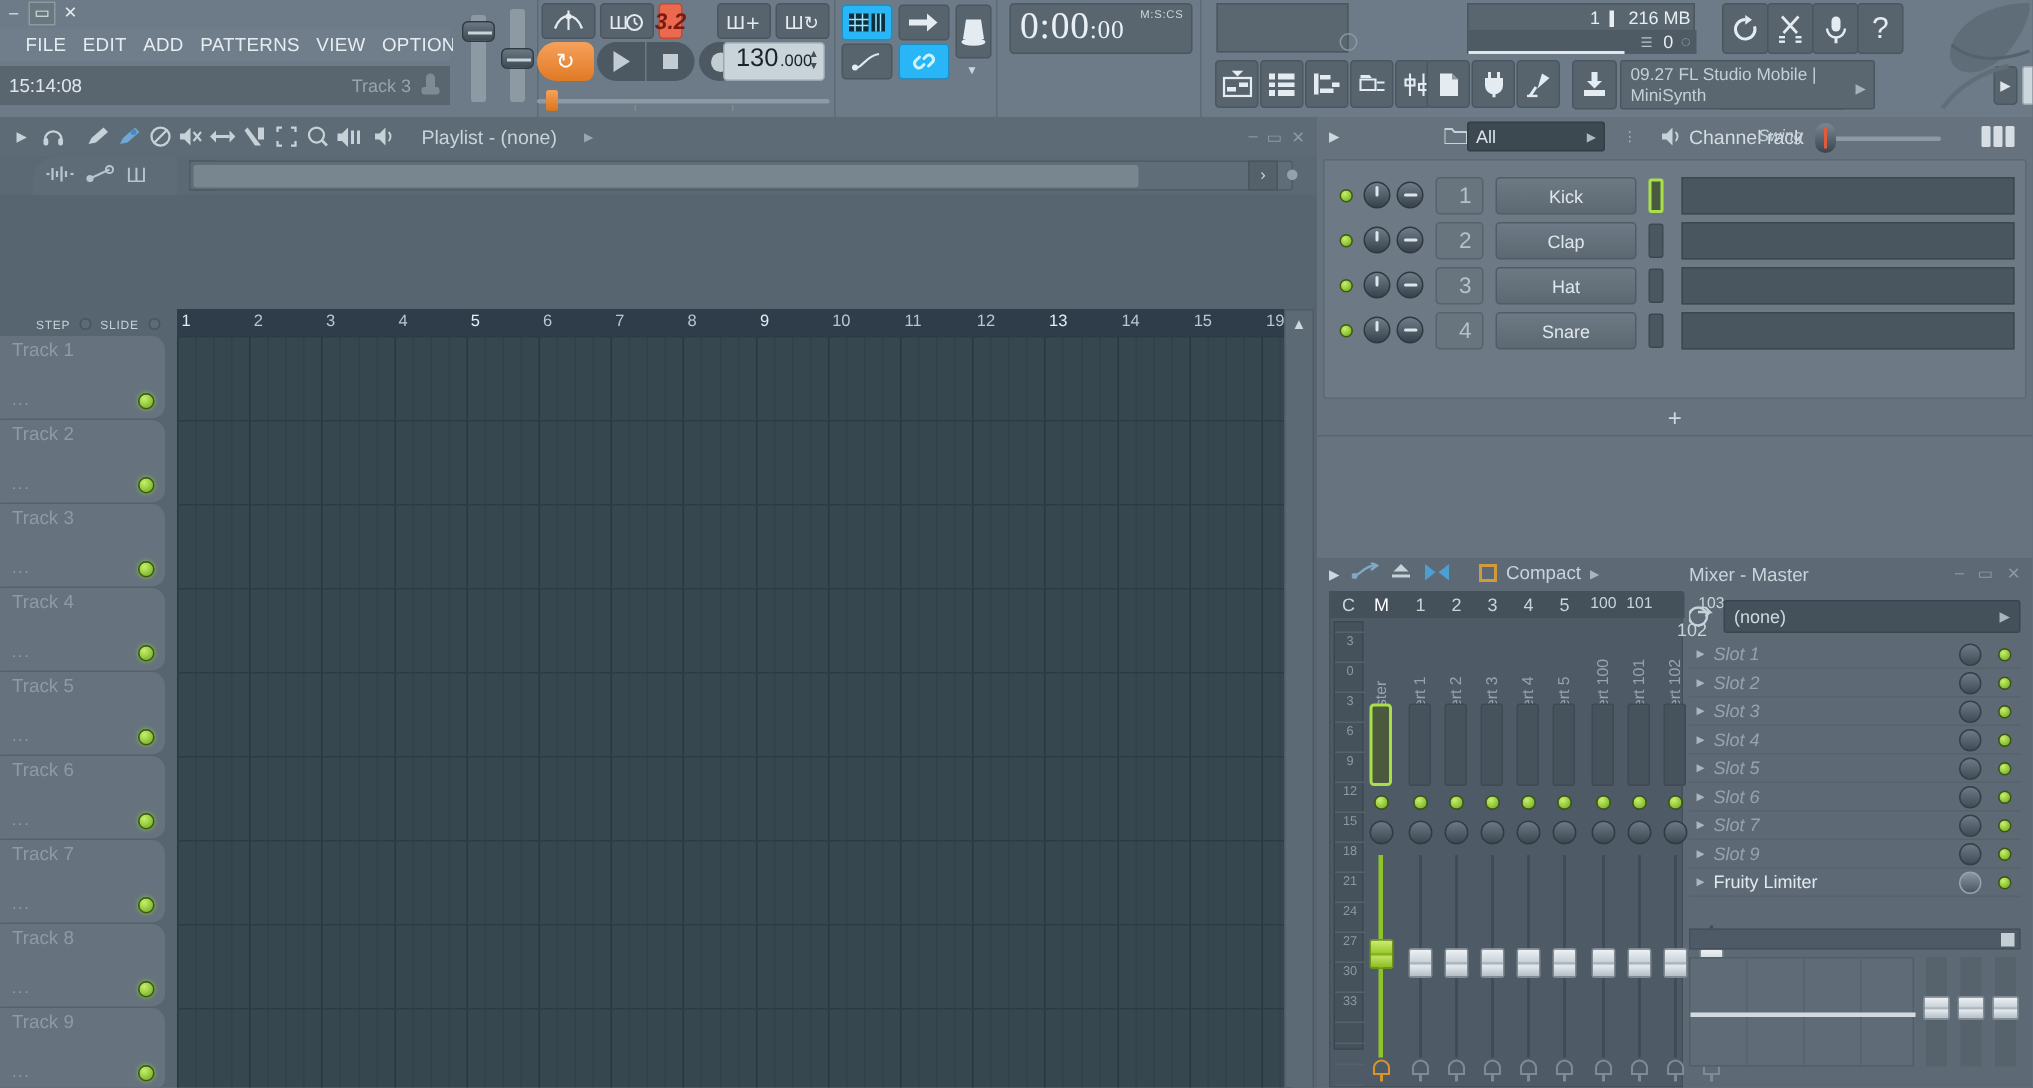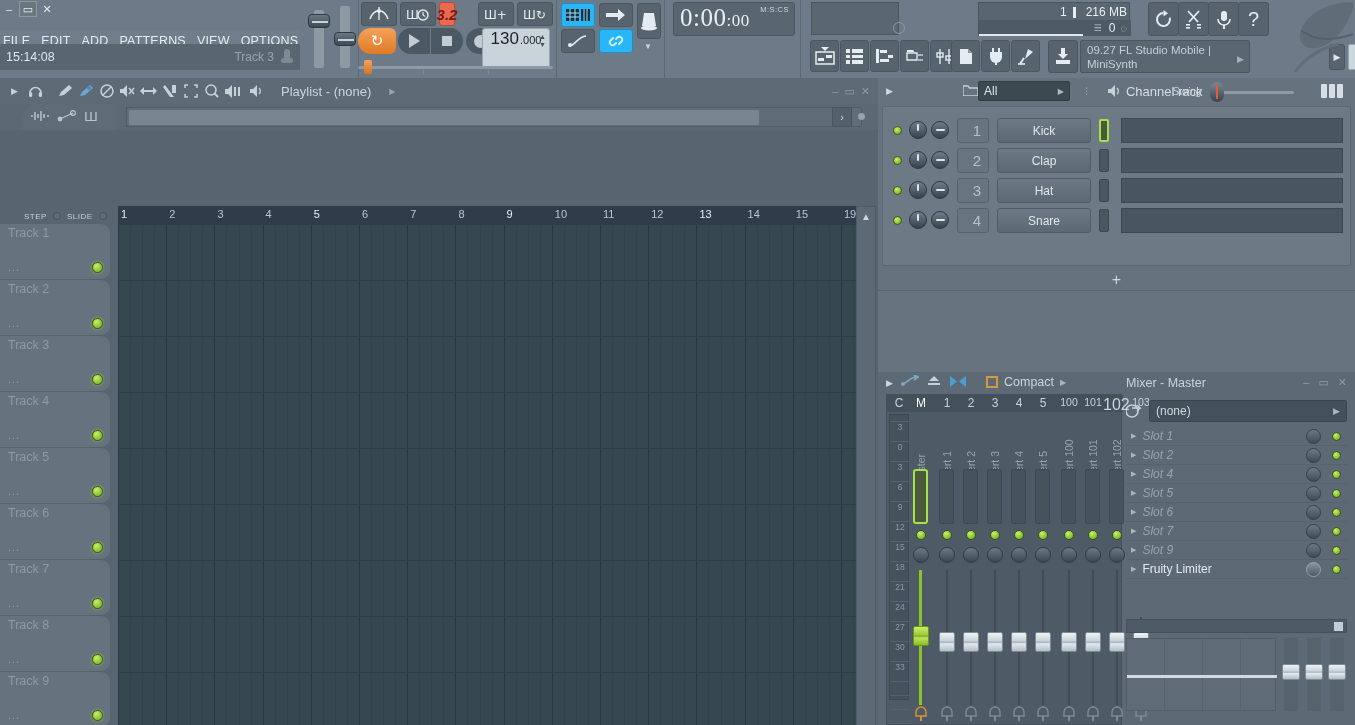--- a/index.html
+++ b/index.html
@@ -25,8 +25,8 @@
   .winbtn.boxed{ border:1px solid #8d9aa4; background:#69777f;}
 
   
-  #menubar{ position:absolute; left:0; top:30px; width:300px; height:22px;
-     background:#6f7e8a; display:flex; align-items:center; padding-left:3px; gap:11px;}
+  #menubar{ position:absolute; left:0; top:19px; width:300px; height:22px;
+     background:#6f7e8a; display:flex; align-items:center; padding-left:17px; gap:11px;}
   #menubar .mi{ font-size:12.5px; color:#e6edf2; letter-spacing:.2px; cursor:default;}
 
   

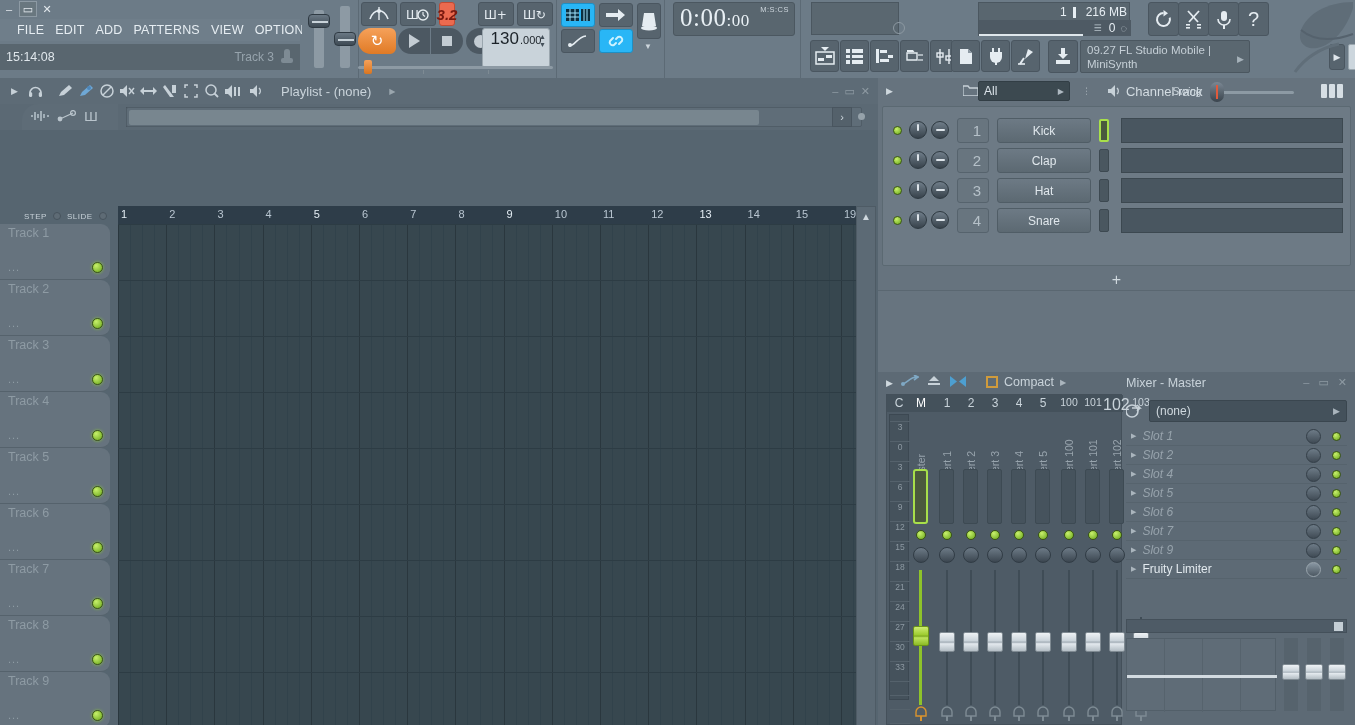--- a/index.html
+++ b/index.html
@@ -71,7 +71,7 @@
      background:#4c5862; display:flex;align-items:center;justify-content:center;}
   #recbtn:after{content:"";width:13px;height:13px;border-radius:50%;background:#c3ccd3;}
 
-  #tempo{ position:absolute; left:482px; top:28px; width:68px; height:40px;
+  #tempo{ position:absolute; left:482px; top:28px; width:68px; height:26px;
      background:#c9d3da; border:1px solid #9aa6ae; border-radius:3px;
      color:#1b2228; display:flex; align-items:baseline; justify-content:center; gap:1px;}
   #tempo .big{ font-size:17px; }

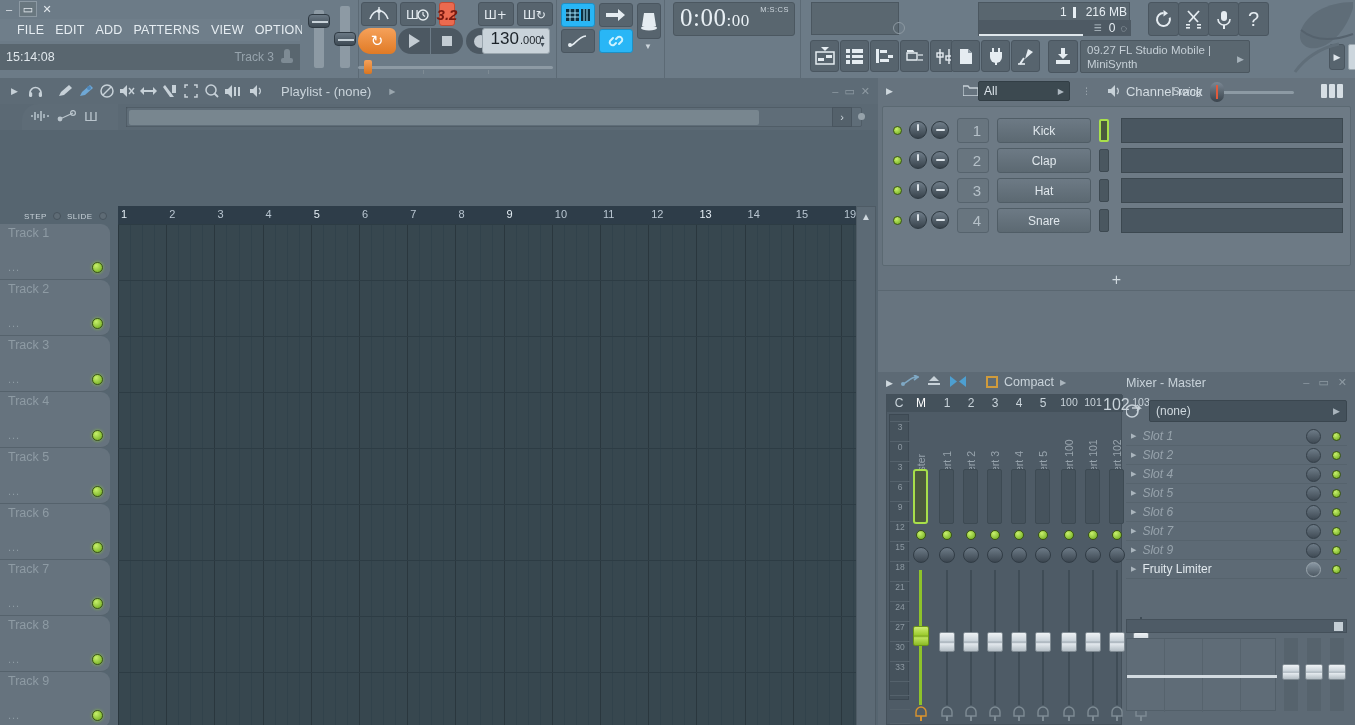--- a/index.html
+++ b/index.html
@@ -1002,7 +1002,7 @@
         <span class="mx-hl" style="left: 144px; width: 24px;">5</span>
         <span class="mx-hl" style="left: 170px; width: 24px; font-size: 10.5px;">100</span>
         <span class="mx-hl" style="left: 194px; width: 24px; font-size: 10.5px;">101</span>
-        <span class="mx-hl" style="left: 216px; width: 24px; font-size: 16px;">102</span>
+        <span class="mx-hl" style="left: 229px; width: 24px; font-size: 12px; margin-top: 17px;">102</span>
         <span class="mx-hl" style="left: 242px; width: 24px; font-size: 10.5px;">103</span>
       </div>
     <div id="mx-scale">

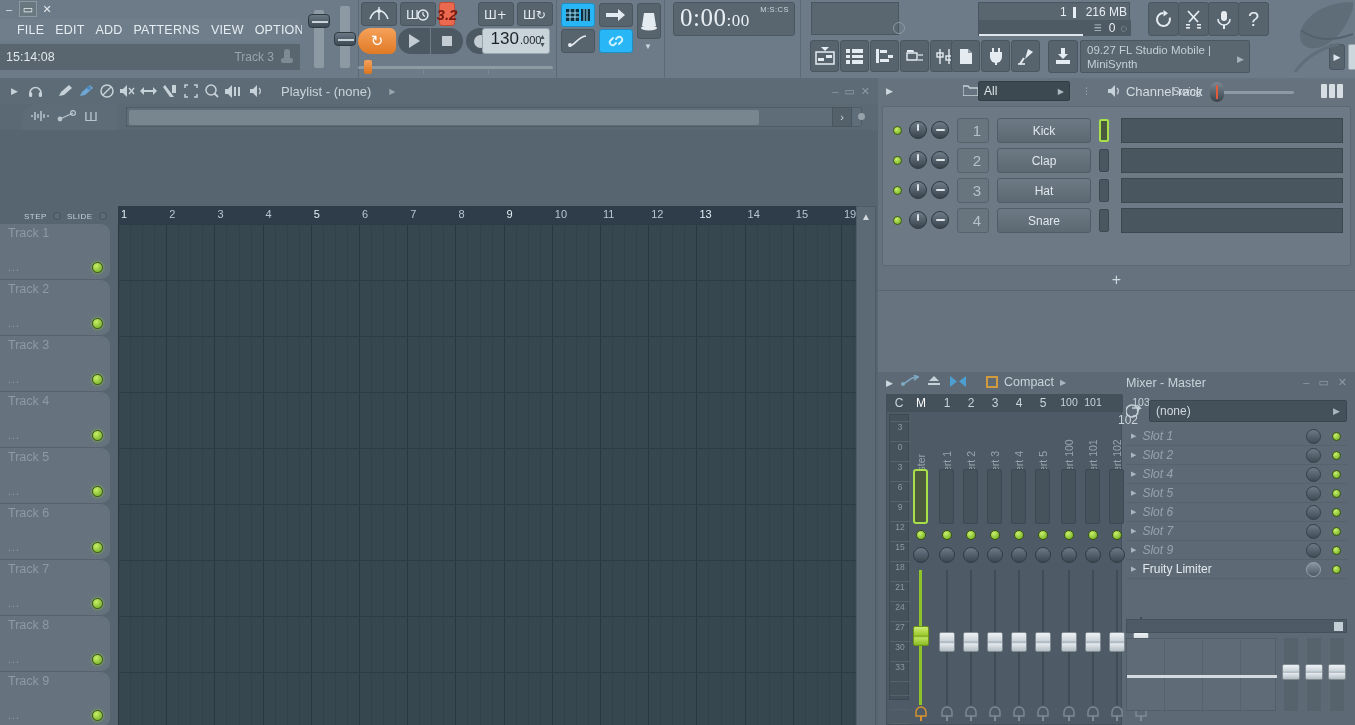--- a/index.html
+++ b/index.html
@@ -1175,6 +1175,12 @@
         </div>
         <div class="slotrow">
           <span class="tri">▶</span>
+          <span class="lbl">Slot 3</span>
+          <span class="knob"></span>
+          <span class="led"></span>
+        </div>
+        <div class="slotrow">
+          <span class="tri">▶</span>
           <span class="lbl">Slot 4</span>
           <span class="knob"></span>
           <span class="led"></span>

